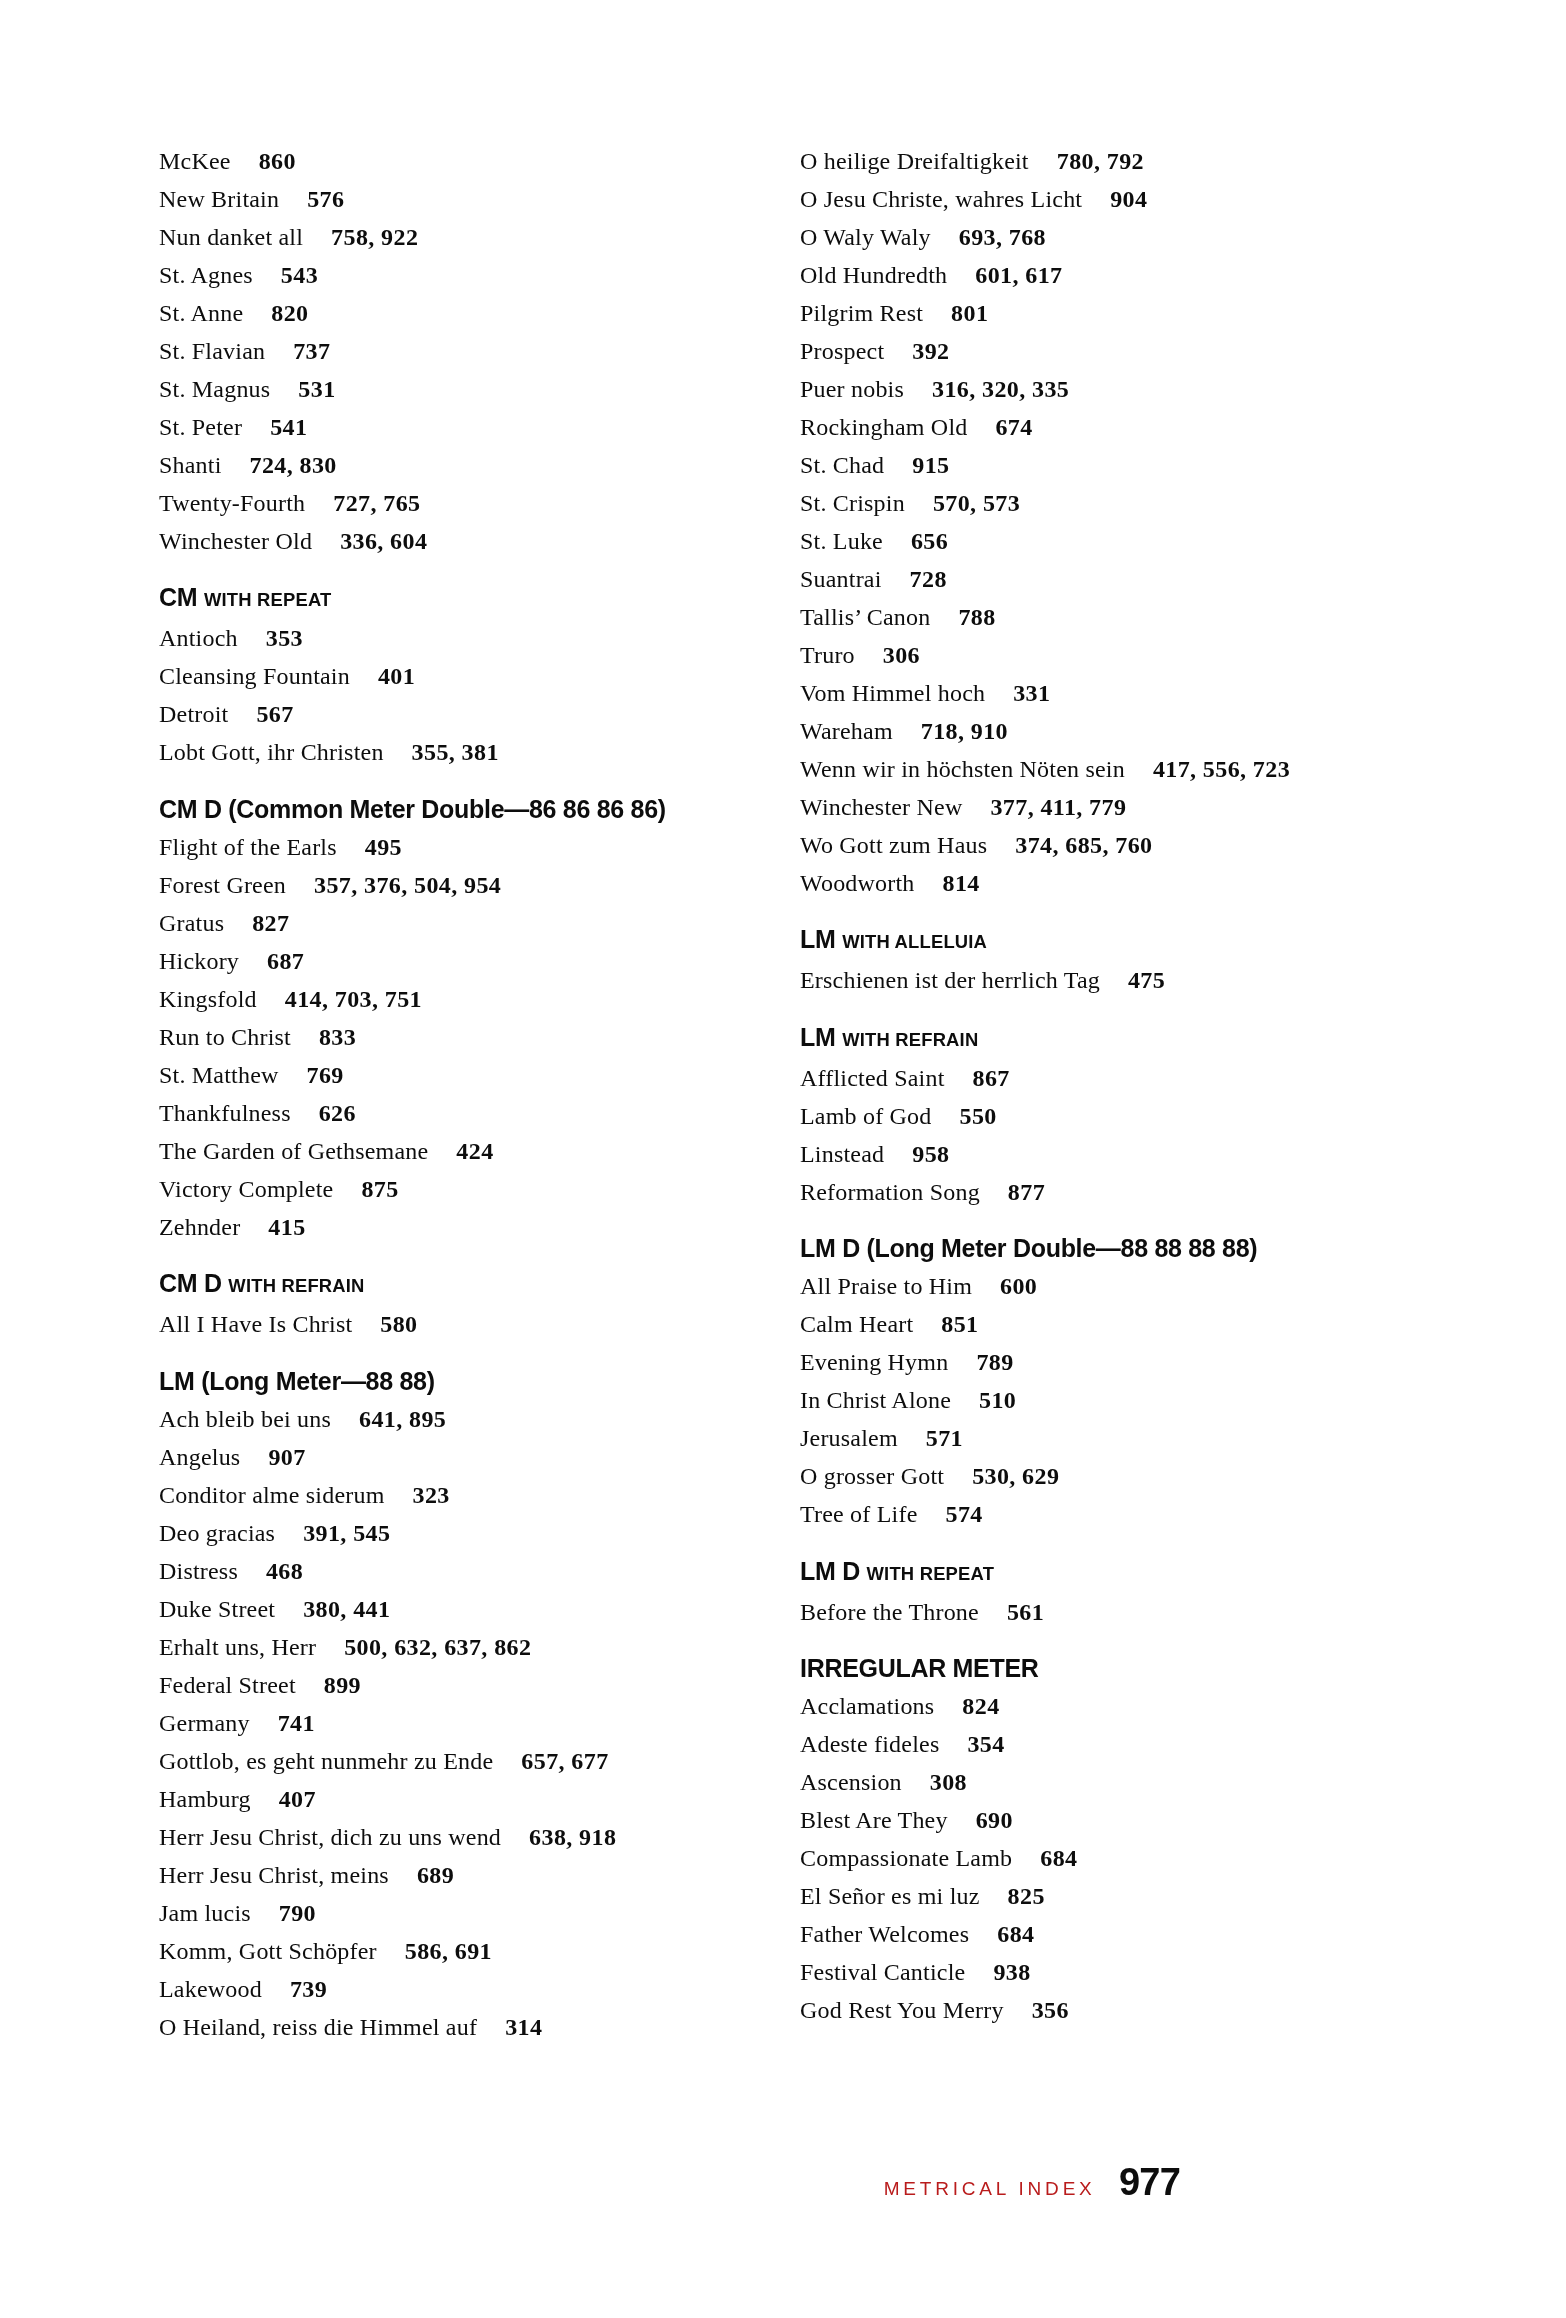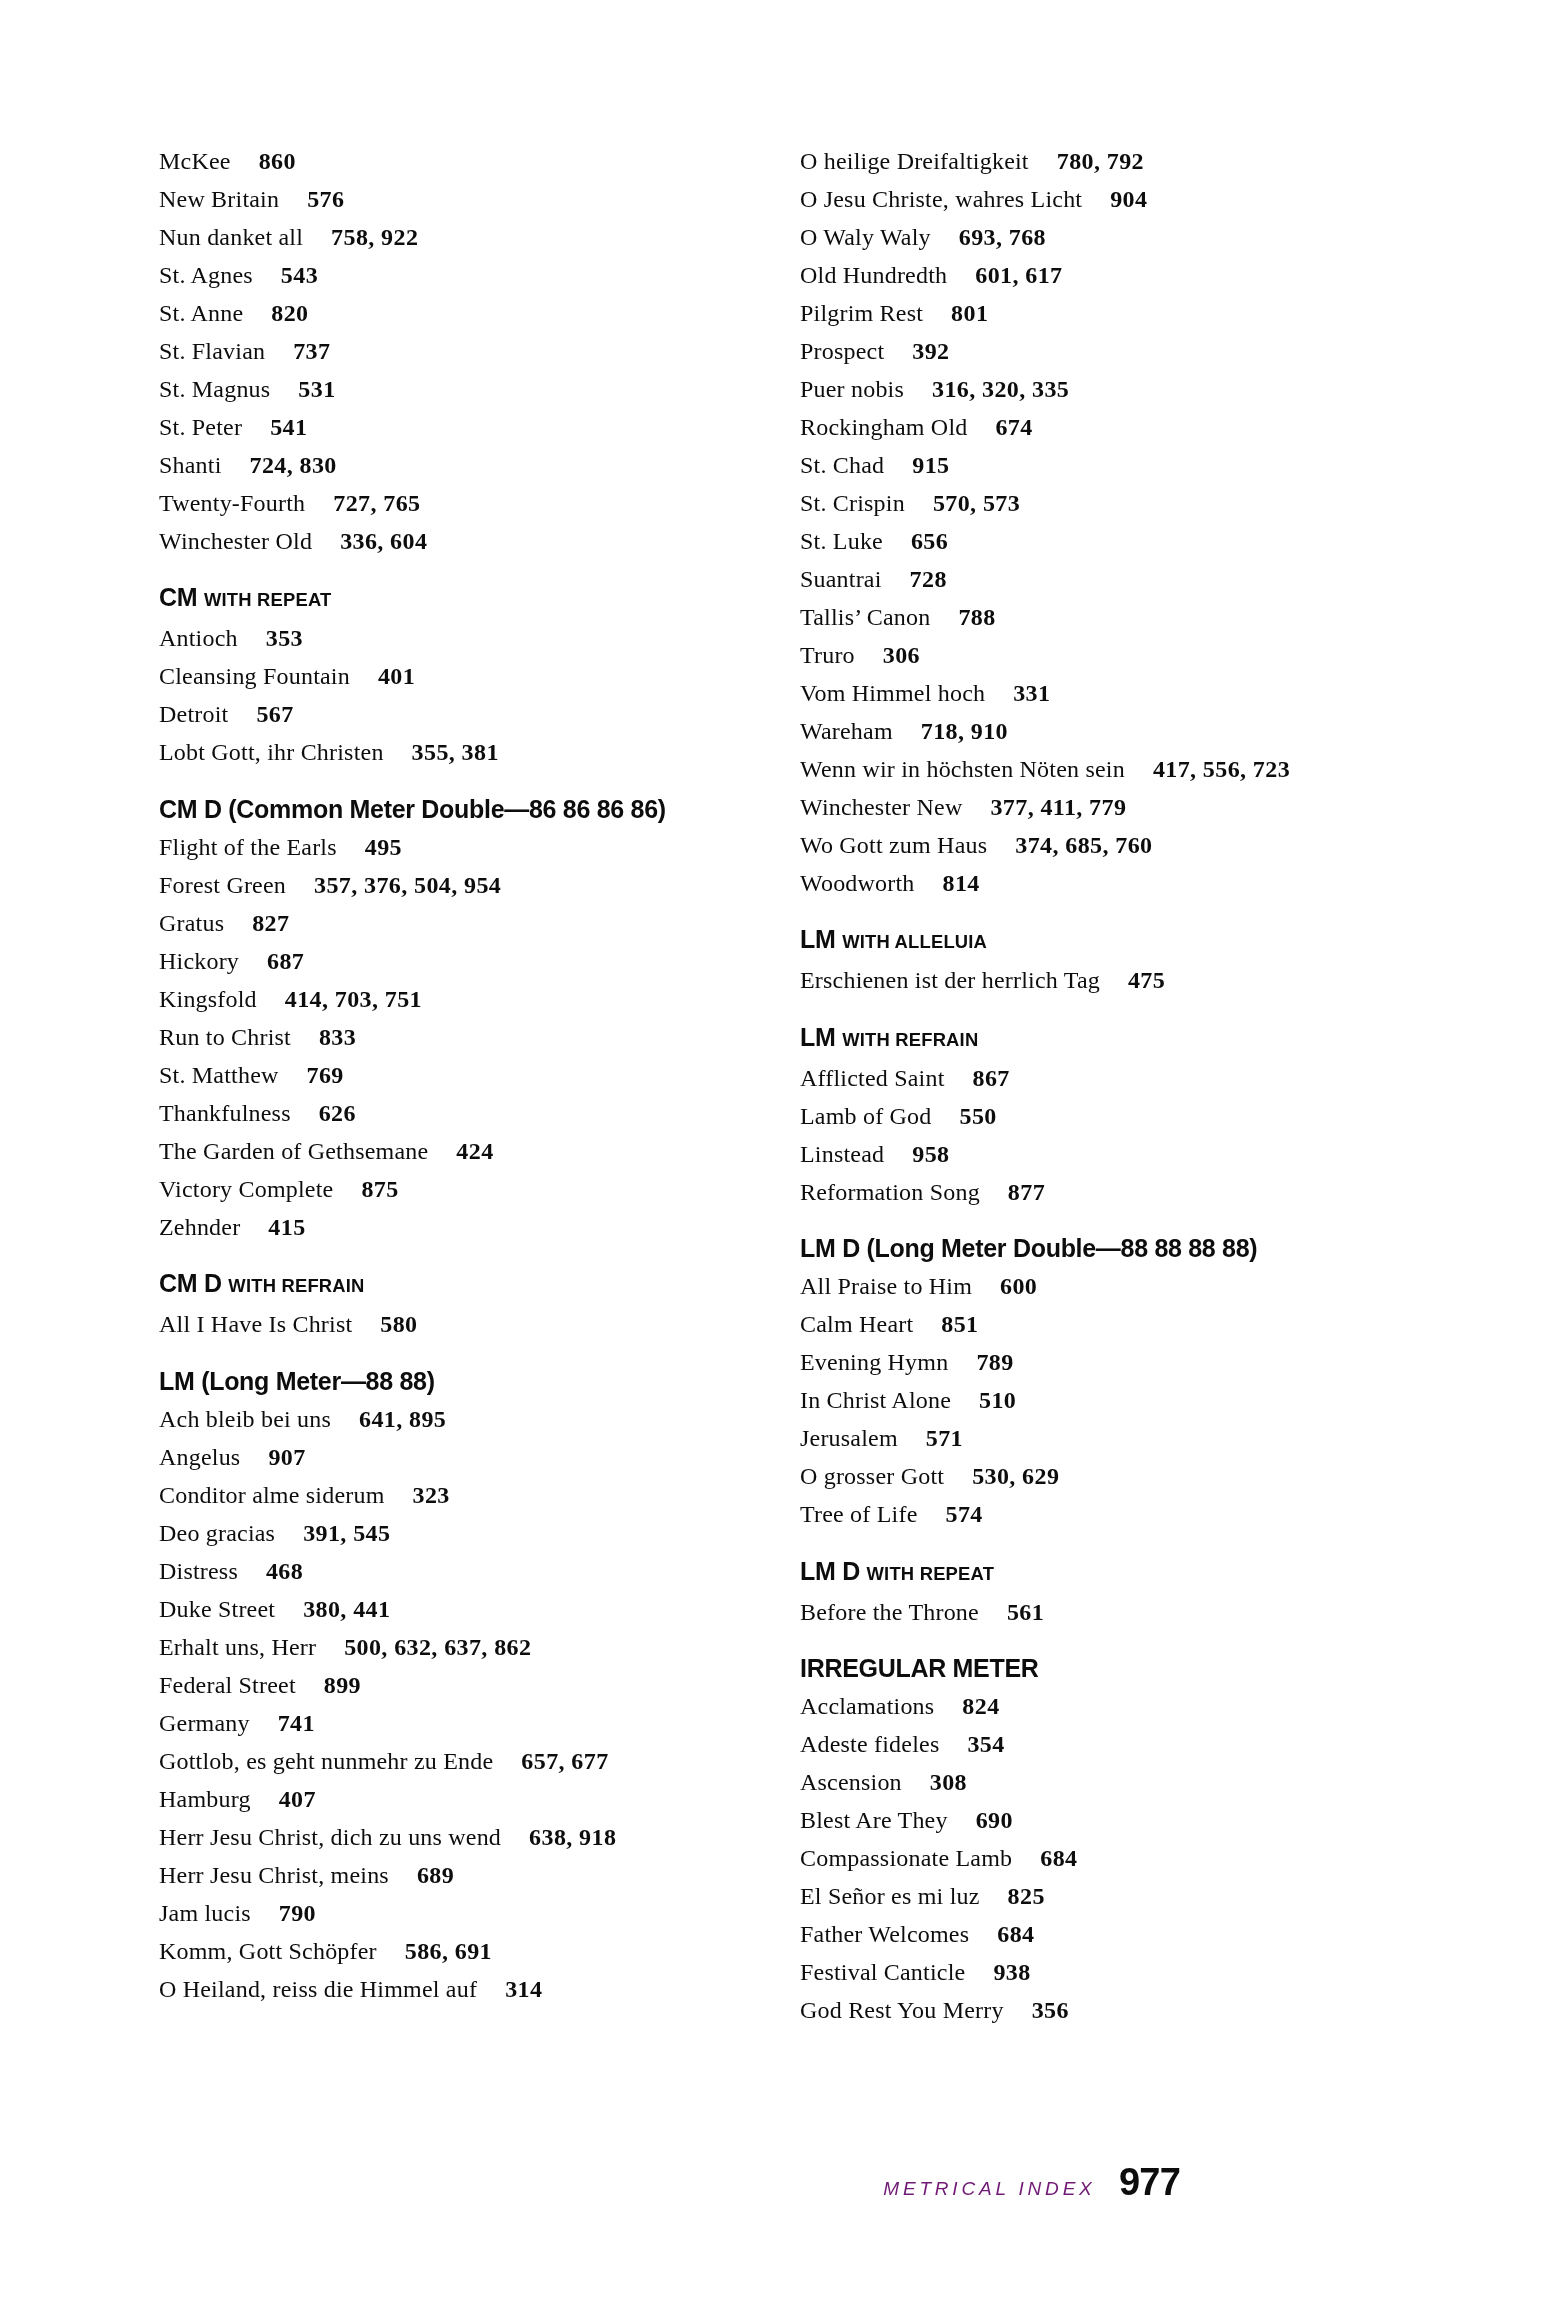--- a/index.html
+++ b/index.html
@@ -127,6 +127,7 @@
         <div class="entry"><span>Herr Jesu Christ, meins</span><span class="pages">689</span></div>
         <div class="entry"><span>Jam lucis</span><span class="pages">790</span></div>
         <div class="entry"><span>Komm, Gott Schöpfer</span><span class="pages">586, 691</span></div>
+        <div class="entry"><span>Lakewood</span><span class="pages">739</span></div>
         <div class="entry"><span>O Heiland, reiss die Himmel auf</span><span class="pages">314</span></div>
       </div>
     </div>

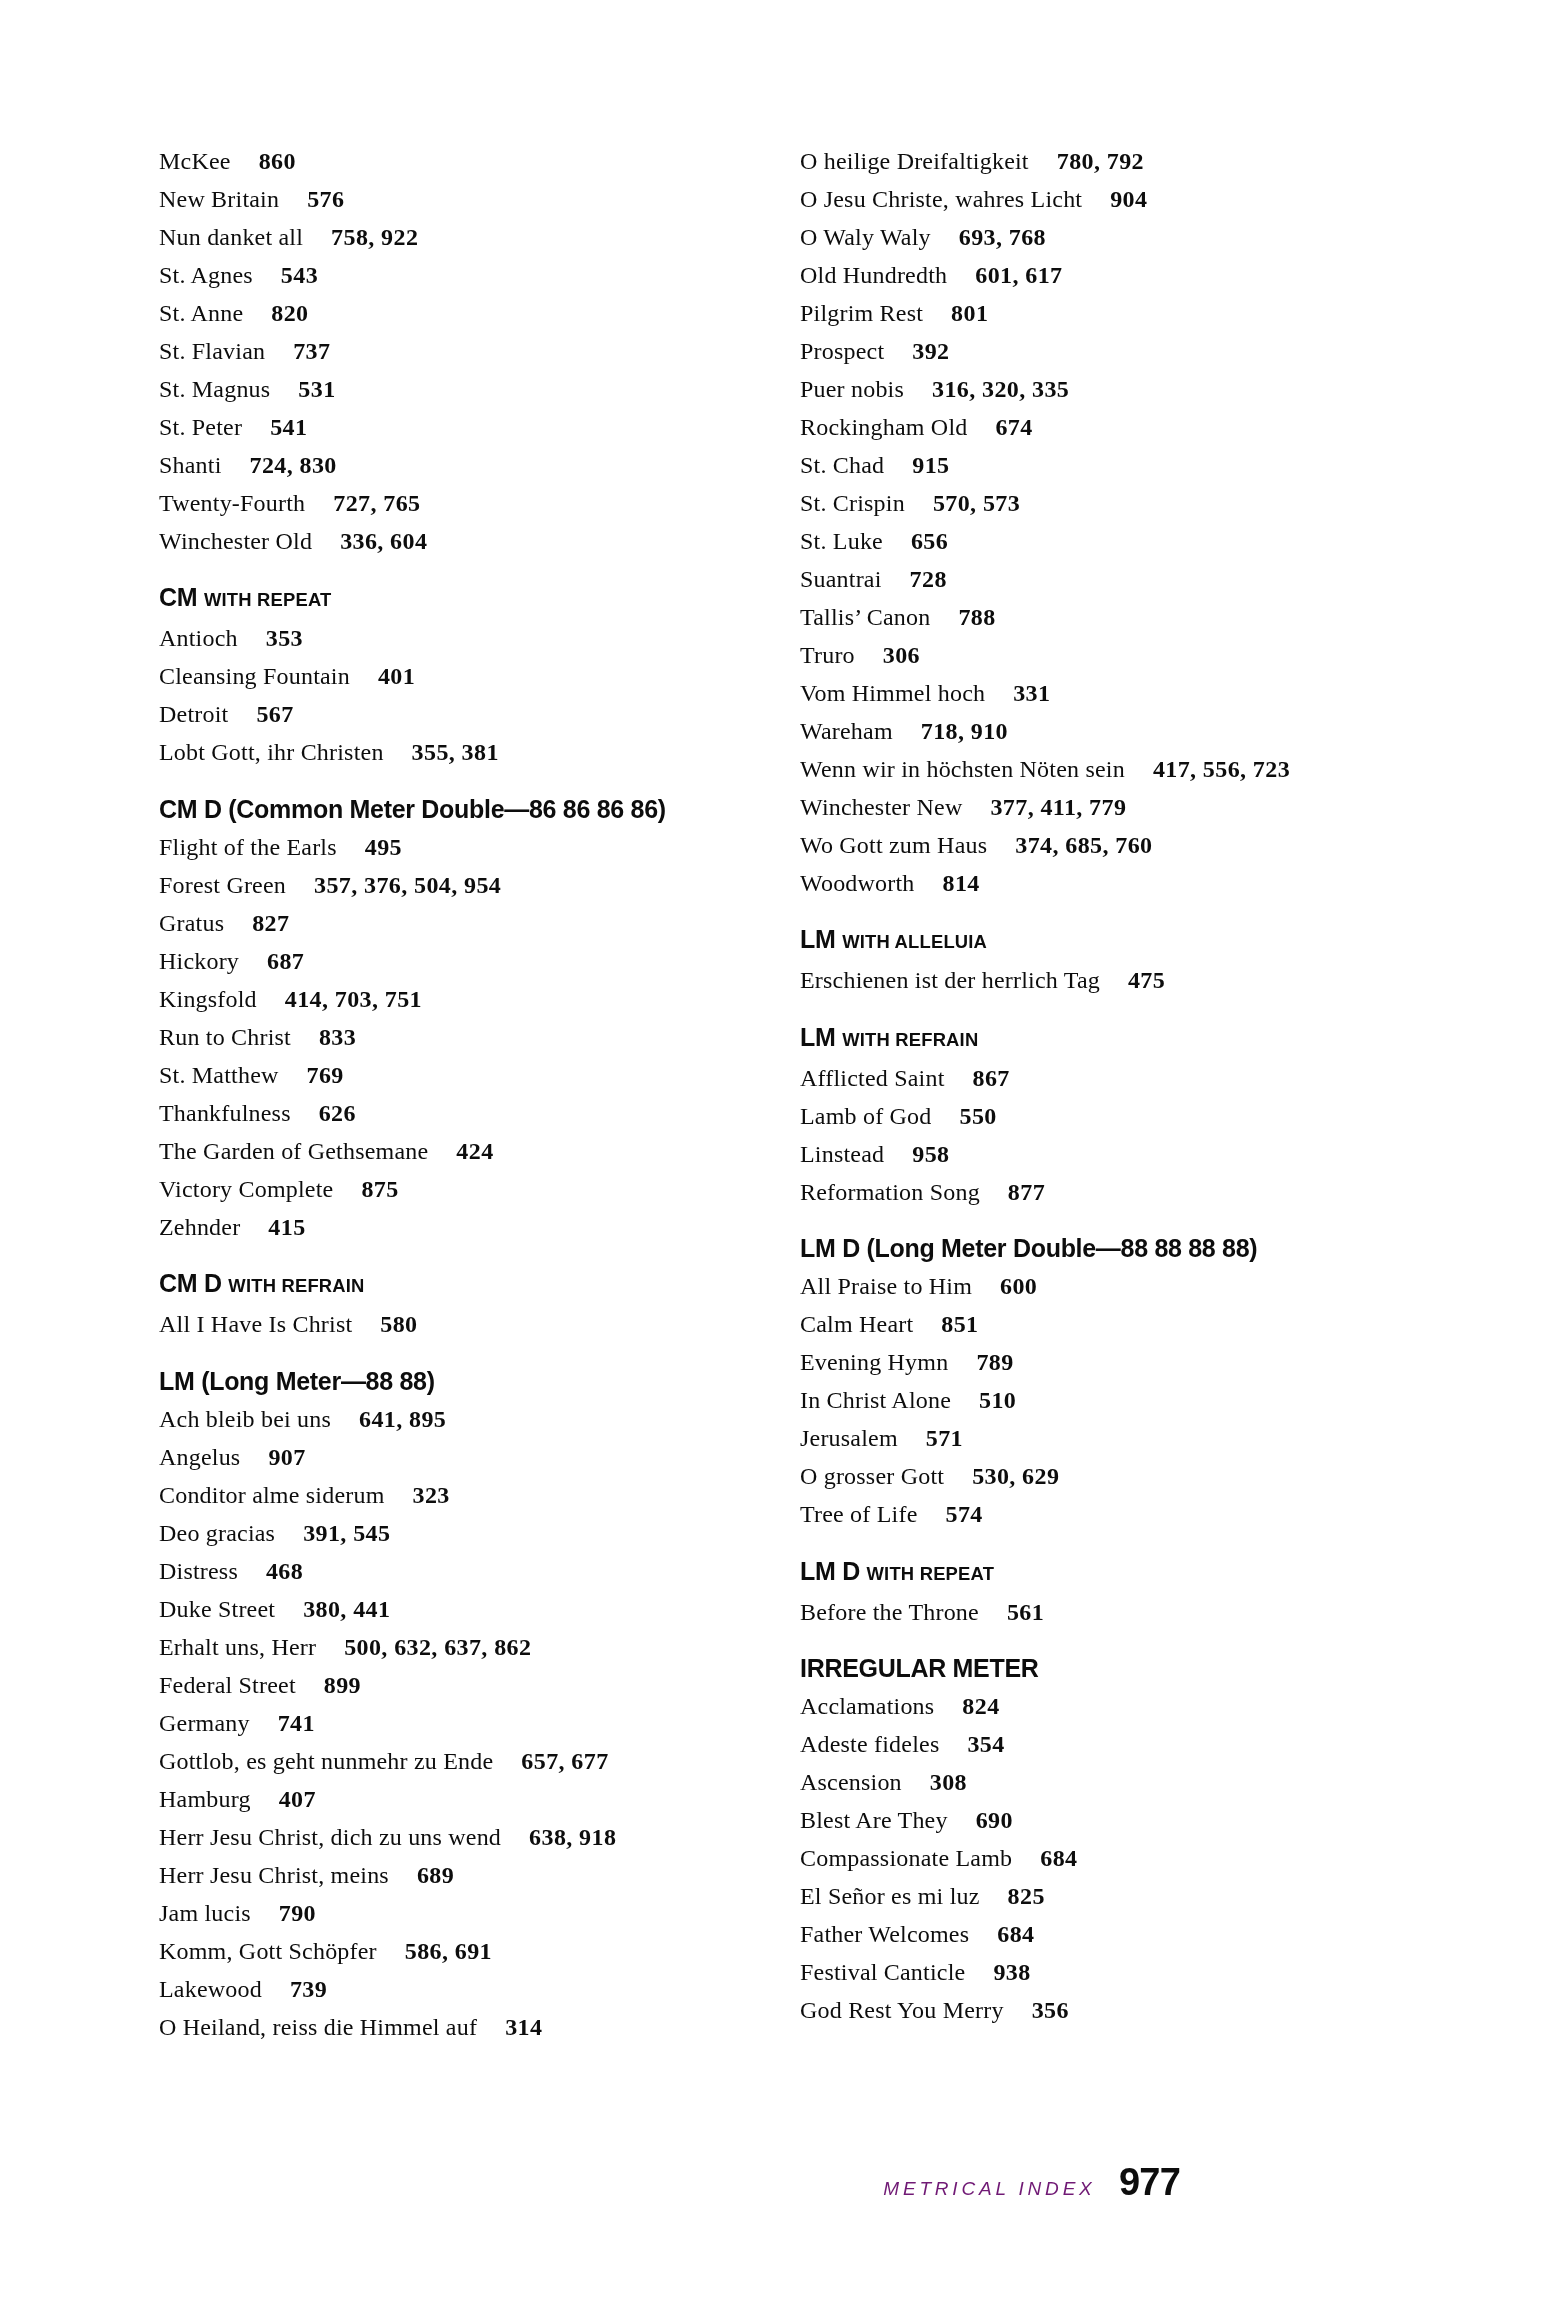--- a/index.html
+++ b/index.html
@@ -57,8 +57,7 @@
     font-size: 19px;
     font-weight: 400;
     letter-spacing: 3.8px;
-    color: #701a75;
-    font-style: italic;
+    color: #b91c1c;
   }
   .footer .footer-page {
     font-size: 38px;

